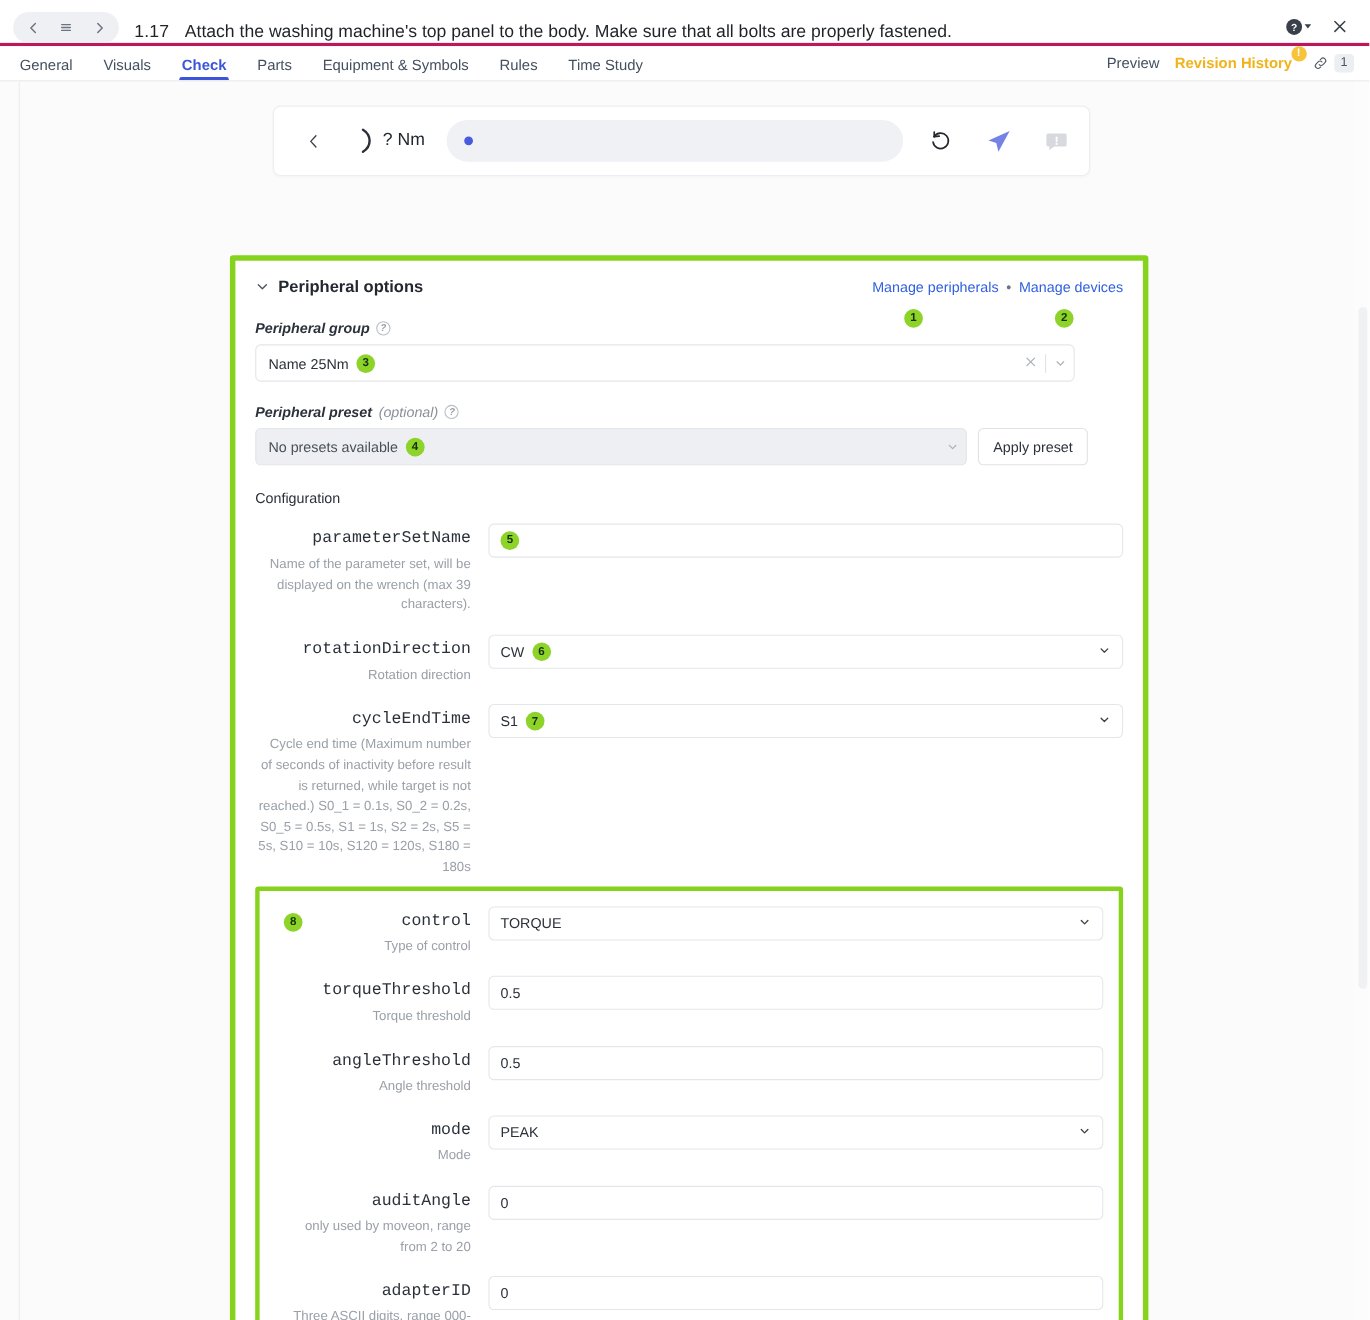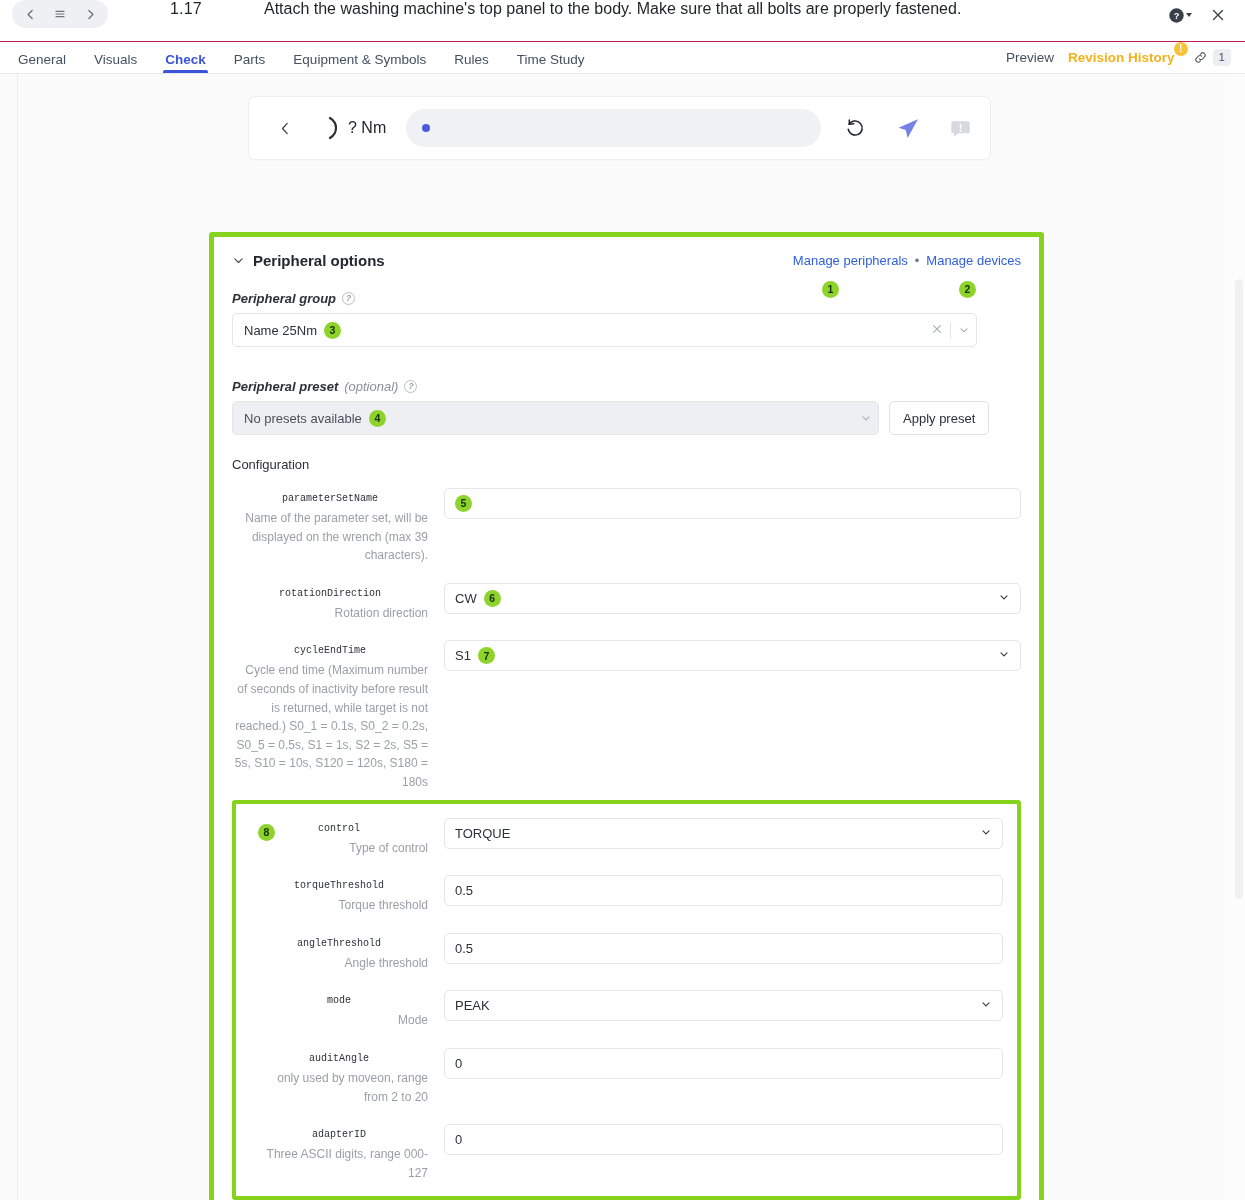--- a/index.html
+++ b/index.html
@@ -17,11 +17,10 @@
   .topbar {
     height: 42px;
     display: flex;
-    align-items: flex-start;
+    align-items: flex-end;
     background: #ffffff;
     padding: 0 10px 0 12px;
-    border-bottom: 1px solid #be185d;
-    gap: 48px;
+    border-bottom: 3px solid #be185d;
   }
   .navpill {
     display: flex;

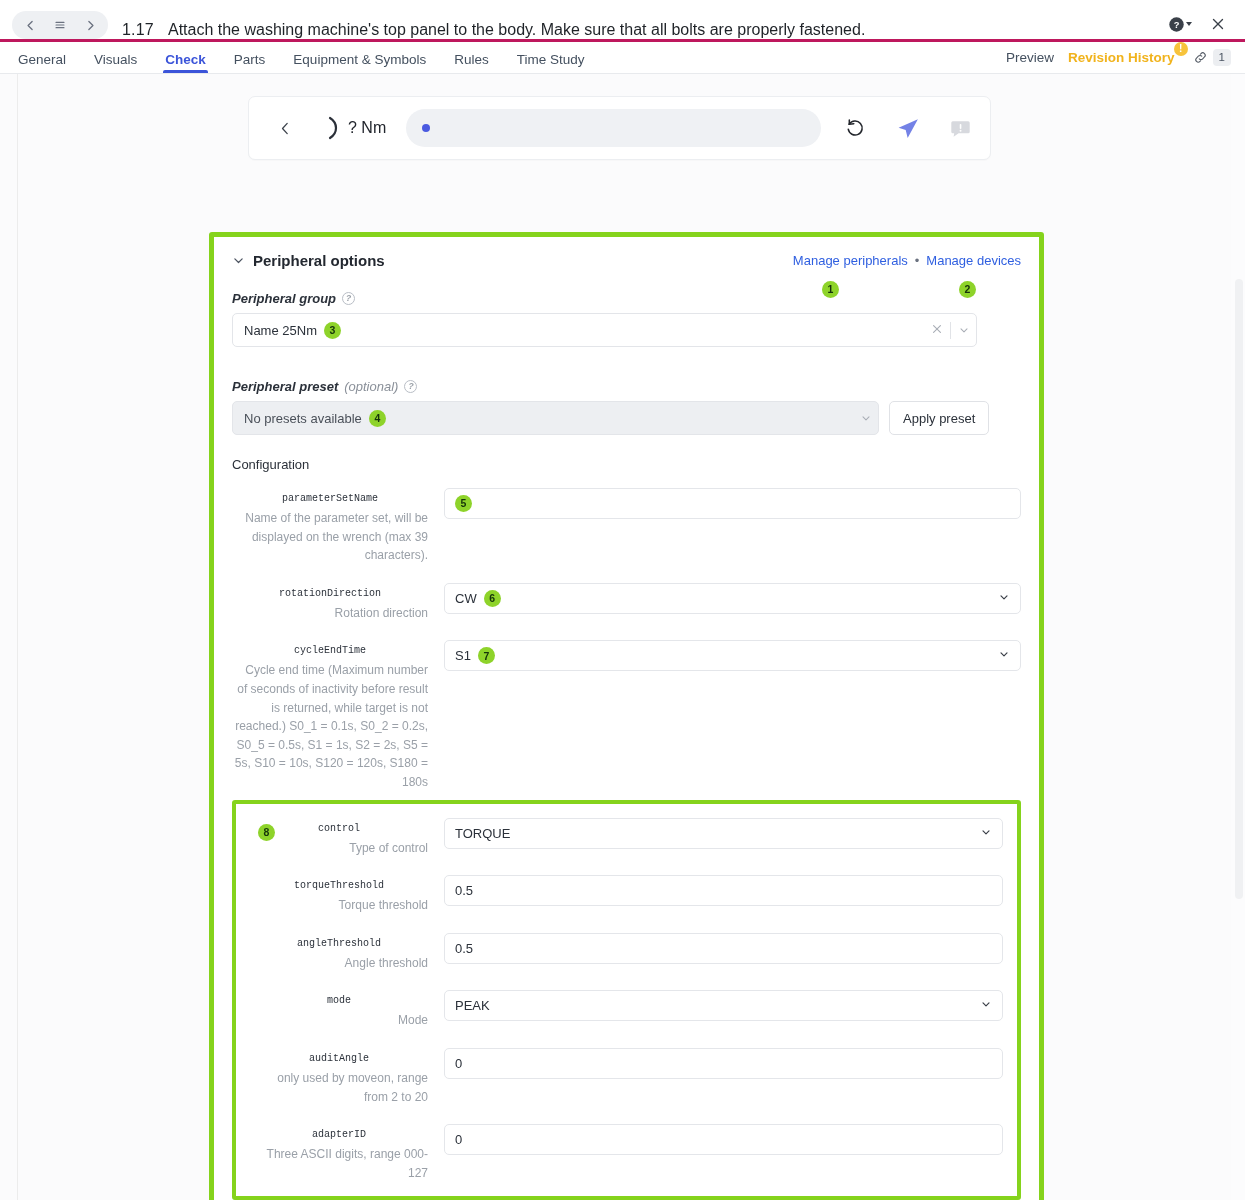--- a/index.html
+++ b/index.html
@@ -500,7 +500,7 @@
         </div>
       </div>
 
-      <div style="margin-top:32px;">
+      <div style="margin-top:20px;">
         <div class="field-label">
           <span>Peripheral preset</span>
           <span class="optional">(optional)</span>

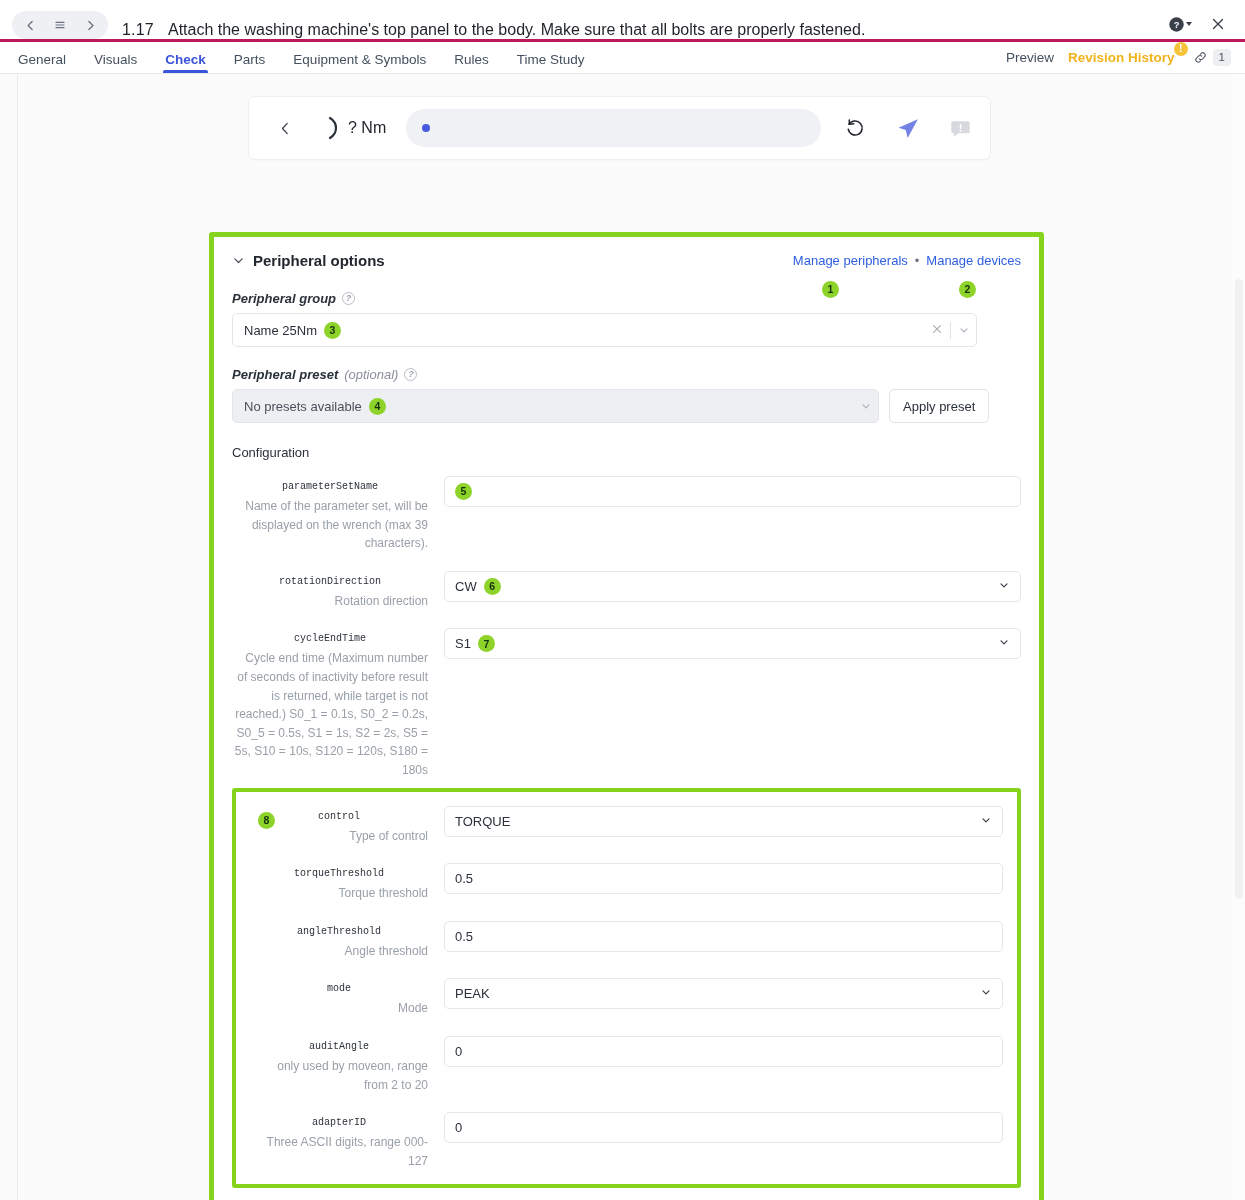--- a/index.html
+++ b/index.html
@@ -292,11 +292,10 @@
   }
   .cfg-key {
     font-family: "Liberation Mono", monospace;
-    font-size: 10px;
+    font-size: 15px;
     color: #2b313a;
     font-weight: 400;
     line-height: 1.2;
-    text-align: center;
   }
   .cfg-desc {
     font-size: 12px;

